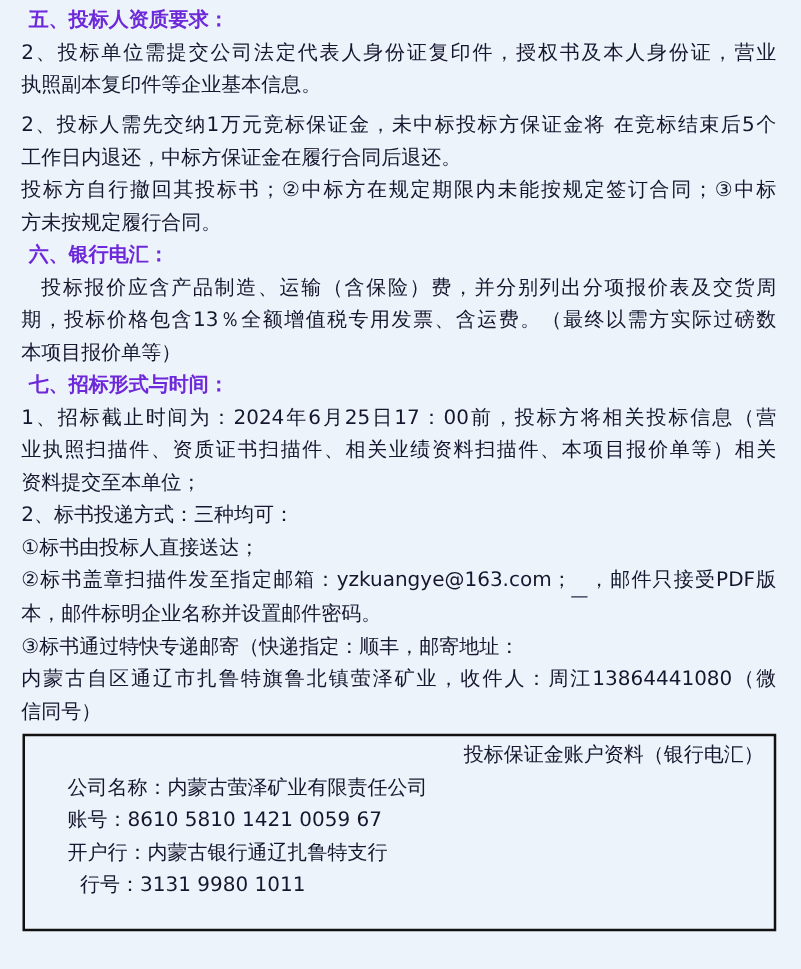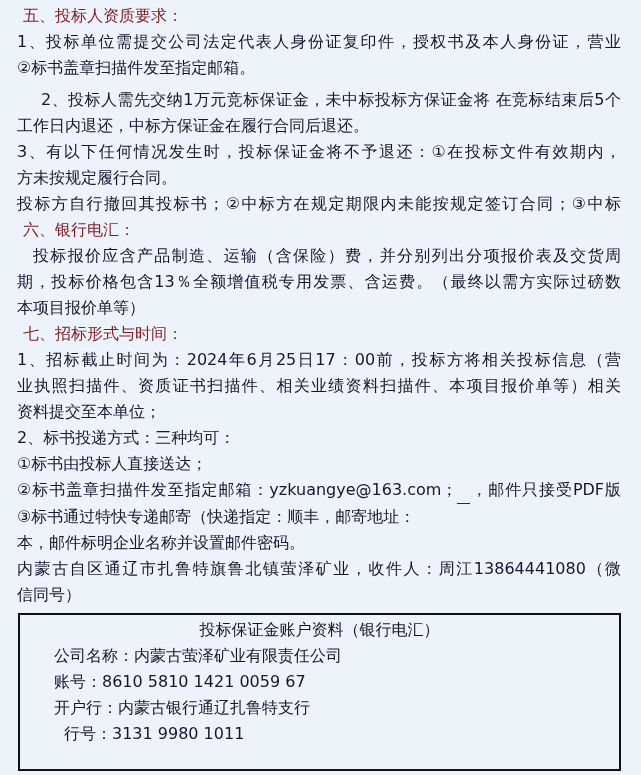--- a/index.html
+++ b/index.html
@@ -29,8 +29,8 @@
     text-align-last: justify;
   }
   .line.heading {
-    font-weight: normal;
-    color: #7f1d1d;
+    font-weight: bold;
+    color: #6d28d9;
     padding-left: 6px;
   }
   .line.first-indent {

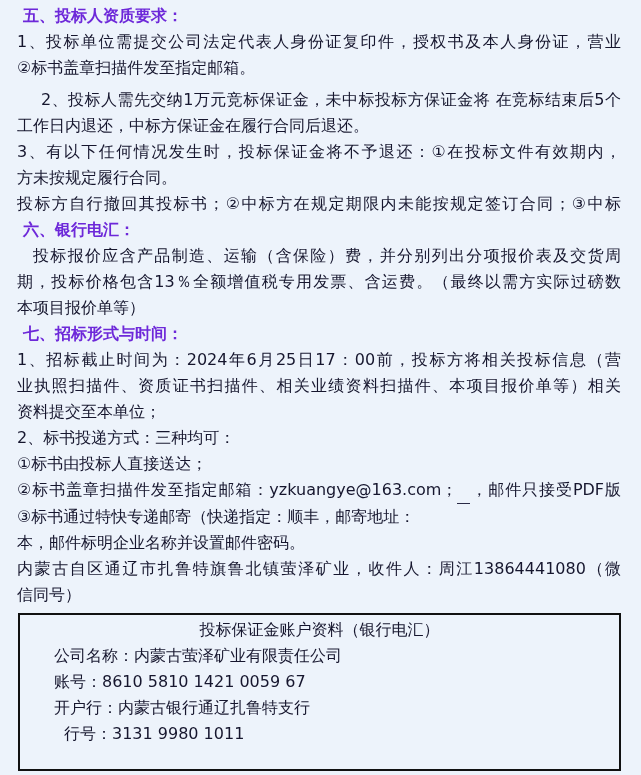--- a/index.html
+++ b/index.html
@@ -65,7 +65,7 @@
 <div class="doc">
 
   <div class="line heading">五、投标人资质要求：</div>
-  <div class="line stretch">1、投标单位需提交公司法定代表人身份证复印件，授权书及本人身份证，营业</div>
+  <div class="line stretch">2、投标单位需提交公司法定代表人身份证复印件，授权书及本人身份证，营业</div>
   <div class="line">②标书盖章扫描件发至指定邮箱。</div>
   <div class="line stretch mt6">2、投标人需先交纳1万元竞标保证金，未中标投标方保证金将 在竞标结束后5个</div>
   <div class="line">工作日内退还，中标方保证金在履行合同后退还。</div>

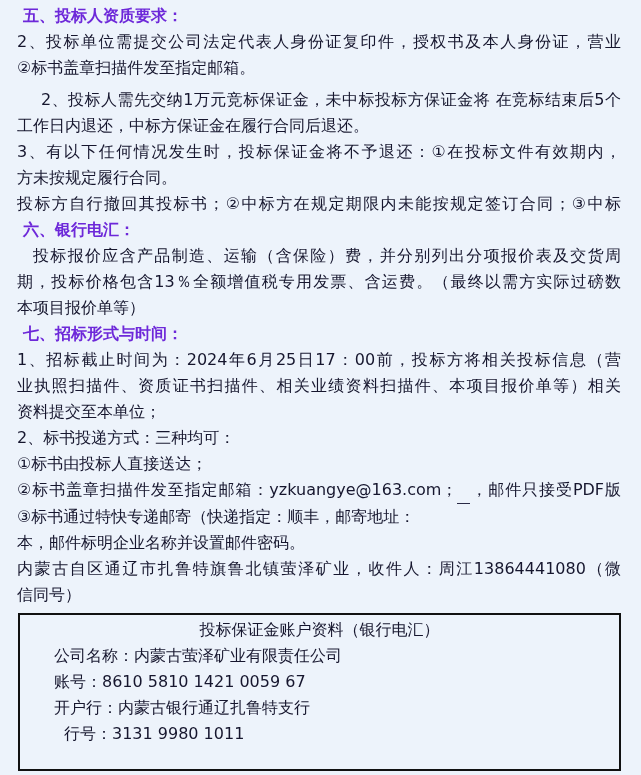--- a/index.html
+++ b/index.html
@@ -66,7 +66,7 @@
 
   <div class="line heading">五、投标人资质要求：</div>
   <div class="line stretch">2、投标单位需提交公司法定代表人身份证复印件，授权书及本人身份证，营业</div>
-  <div class="line">②标书盖章扫描件发至指定邮箱。</div>
+  <div class="line">执照副本复印件等企业基本信息。</div>
   <div class="line stretch mt6">2、投标人需先交纳1万元竞标保证金，未中标投标方保证金将 在竞标结束后5个</div>
   <div class="line">工作日内退还，中标方保证金在履行合同后退还。</div>
   <div class="line stretch">3、有以下任何情况发生时，投标保证金将不予退还：①在投标文件有效期内，</div>

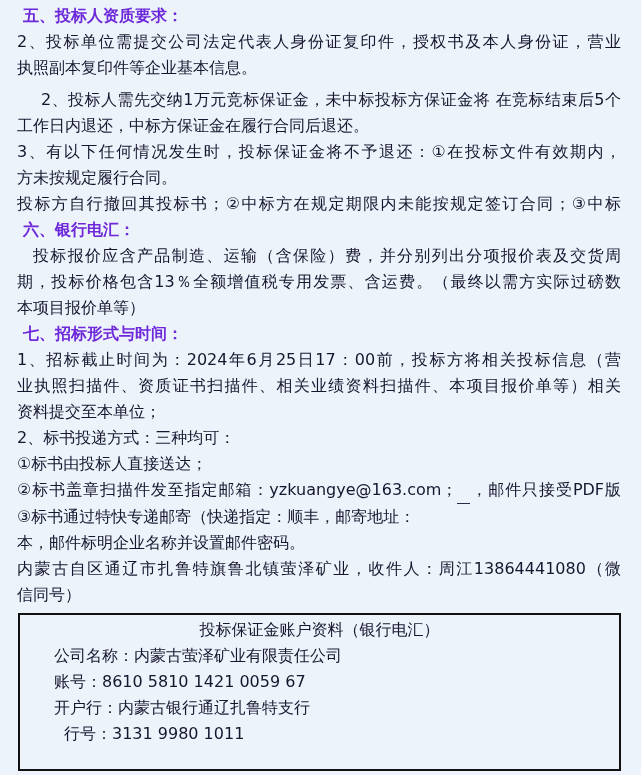--- a/index.html
+++ b/index.html
@@ -36,7 +36,7 @@
   .line.first-indent {
     text-indent: 16px;
   }
-  .line.mt6 { margin-top: 6px; margin-left: 24px; }
+  .line.mt6 { margin-top: 6px; }
   .ugap {
     display: inline-block;
     white-space: pre;

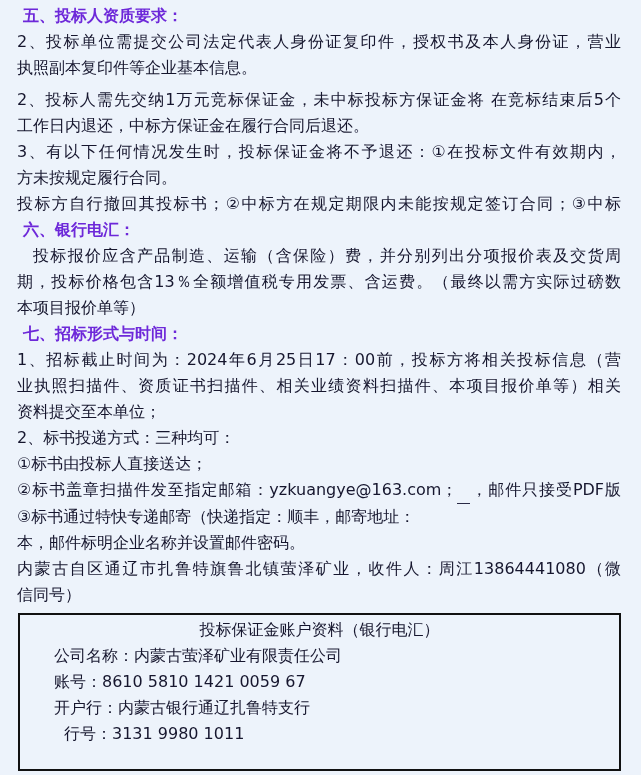--- a/index.html
+++ b/index.html
@@ -69,7 +69,6 @@
   <div class="line">执照副本复印件等企业基本信息。</div>
   <div class="line stretch mt6">2、投标人需先交纳1万元竞标保证金，未中标投标方保证金将 在竞标结束后5个</div>
   <div class="line">工作日内退还，中标方保证金在履行合同后退还。</div>
-  <div class="line stretch">3、有以下任何情况发生时，投标保证金将不予退还：①在投标文件有效期内，</div>
   <div class="line">方未按规定履行合同。</div>
   <div class="line stretch">投标方自行撤回其投标书；②中标方在规定期限内未能按规定签订合同；③中标</div>
 

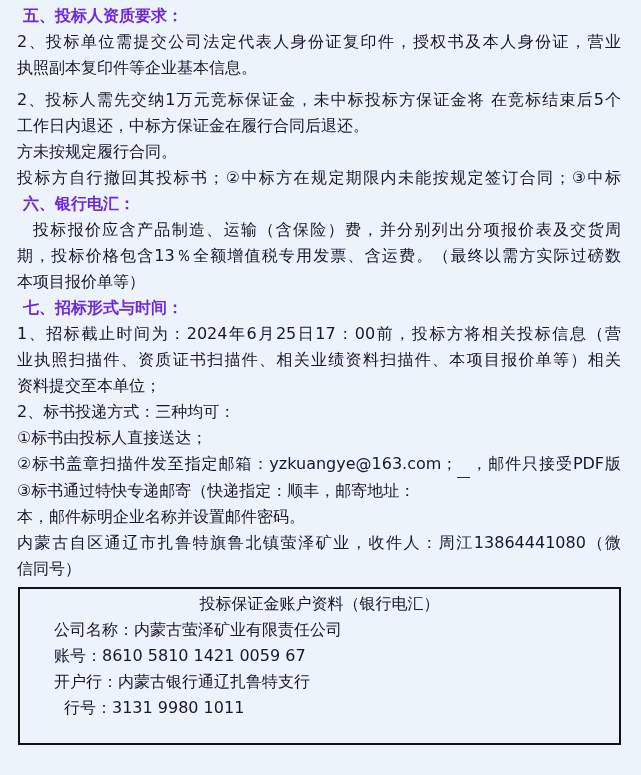--- a/index.html
+++ b/index.html
@@ -69,8 +69,8 @@
   <div class="line">执照副本复印件等企业基本信息。</div>
   <div class="line stretch mt6">2、投标人需先交纳1万元竞标保证金，未中标投标方保证金将 在竞标结束后5个</div>
   <div class="line">工作日内退还，中标方保证金在履行合同后退还。</div>
+  <div class="line stretch">投标方自行撤回其投标书；②中标方在规定期限内未能按规定签订合同；③中标</div>
   <div class="line">方未按规定履行合同。</div>
-  <div class="line stretch">投标方自行撤回其投标书；②中标方在规定期限内未能按规定签订合同；③中标</div>
 
   <div class="line heading">六、银行电汇：</div>
   <div class="line stretch first-indent">投标报价应含产品制造、运输（含保险）费，并分别列出分项报价表及交货周</div>

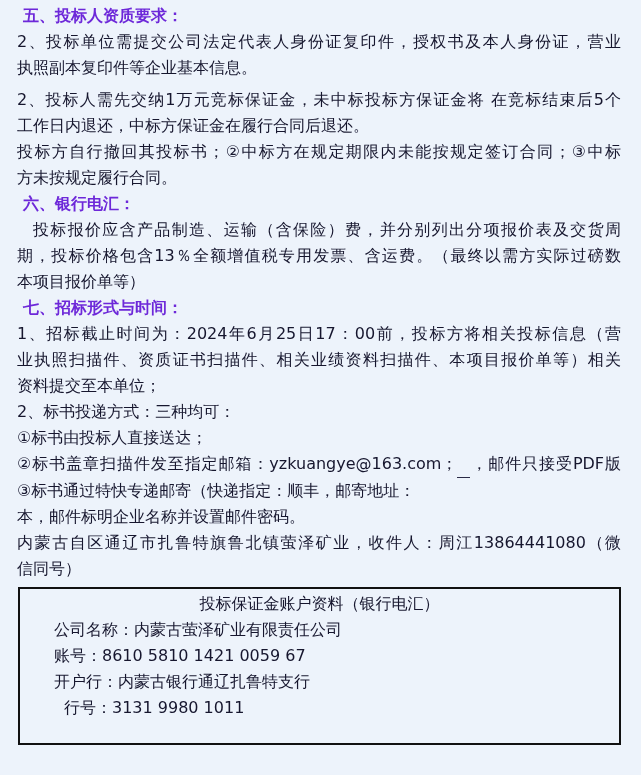--- a/index.html
+++ b/index.html
@@ -86,8 +86,8 @@
   <div class="line stretch">
     <span>②标书盖章扫描件发至指定邮箱：</span><span>yzkuangye@163.com</span><span>；</span><span class="ugap">  </span><span>，邮件只接受PDF版</span>
   </div>
+  <div class="line">本，邮件标明企业名称并设置邮件密码。</div>
   <div class="line">③标书通过特快专递邮寄（快递指定：顺丰，邮寄地址：</div>
-  <div class="line">本，邮件标明企业名称并设置邮件密码。</div>
   <div class="line stretch">内蒙古自区通辽市扎鲁特旗鲁北镇萤泽矿业，收件人：周江13864441080（微</div>
   <div class="line">信同号）</div>
 

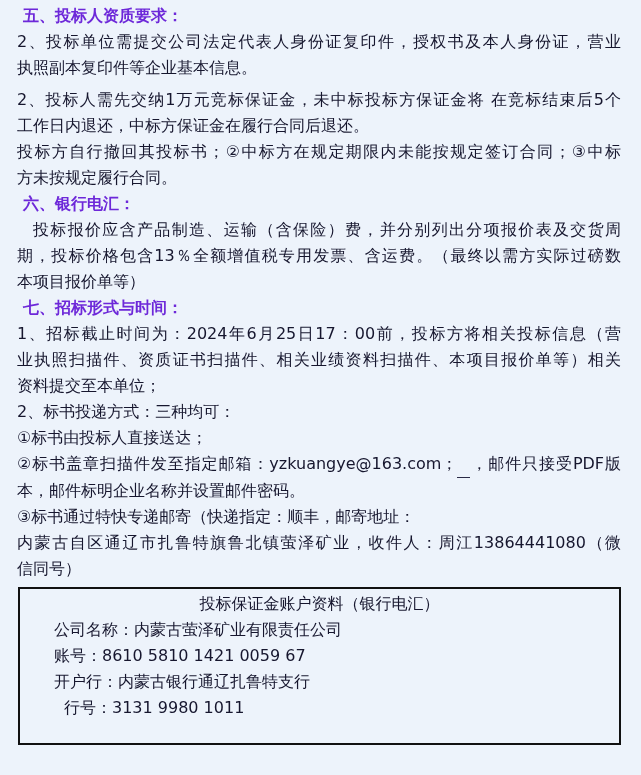--- a/index.html
+++ b/index.html
@@ -50,7 +50,7 @@
     padding: 2px 8px 22px 8px;
   }
   .deposit-box .box-title {
-    text-align: center;
+    text-align: right;
   }
   .deposit-box .box-line {
     padding-left: 26px;

